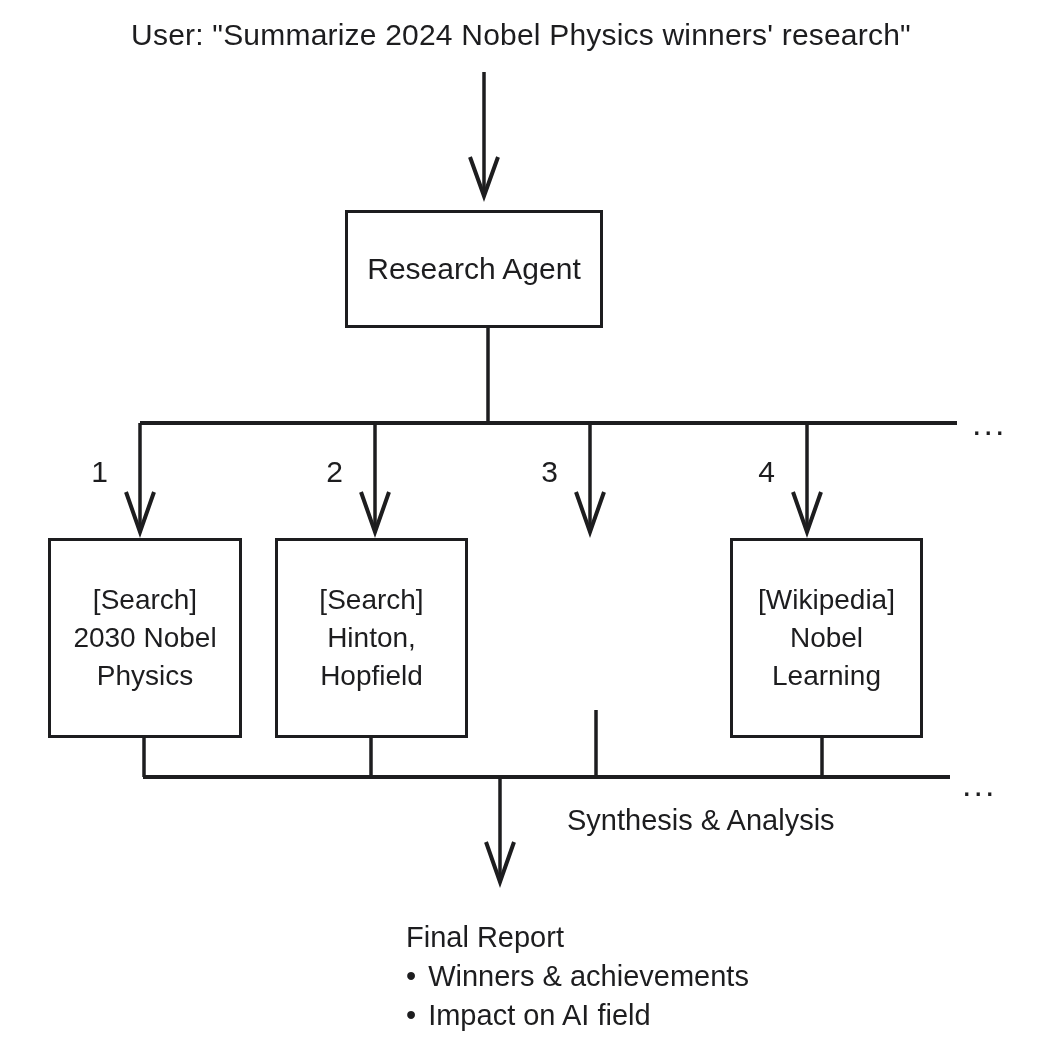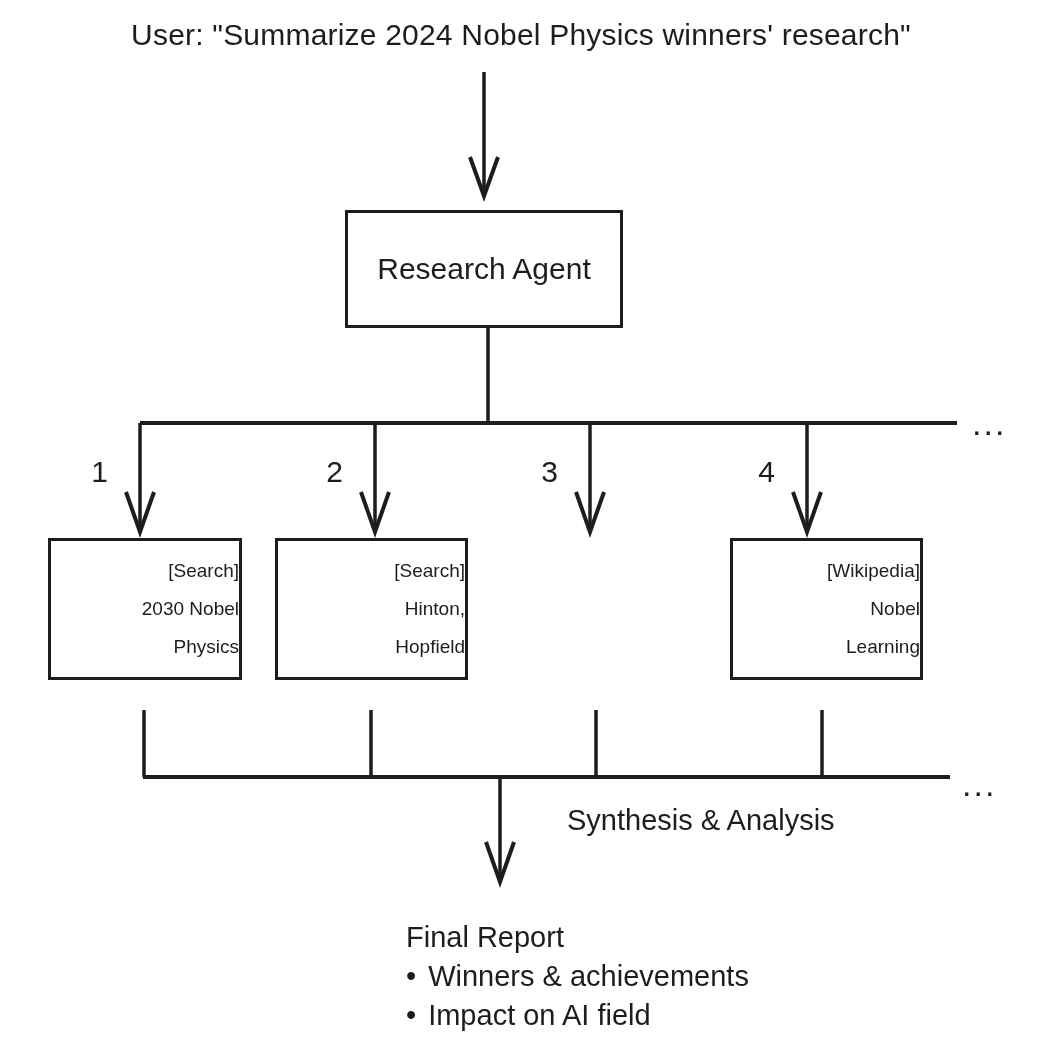--- a/index.html
+++ b/index.html
@@ -50,7 +50,7 @@
   .agent-node {
     left: 345px;
     top: 210px;
-    width: 278px;
+    width: 258px;
     height: 118px;
     font-size: 30px;
   }

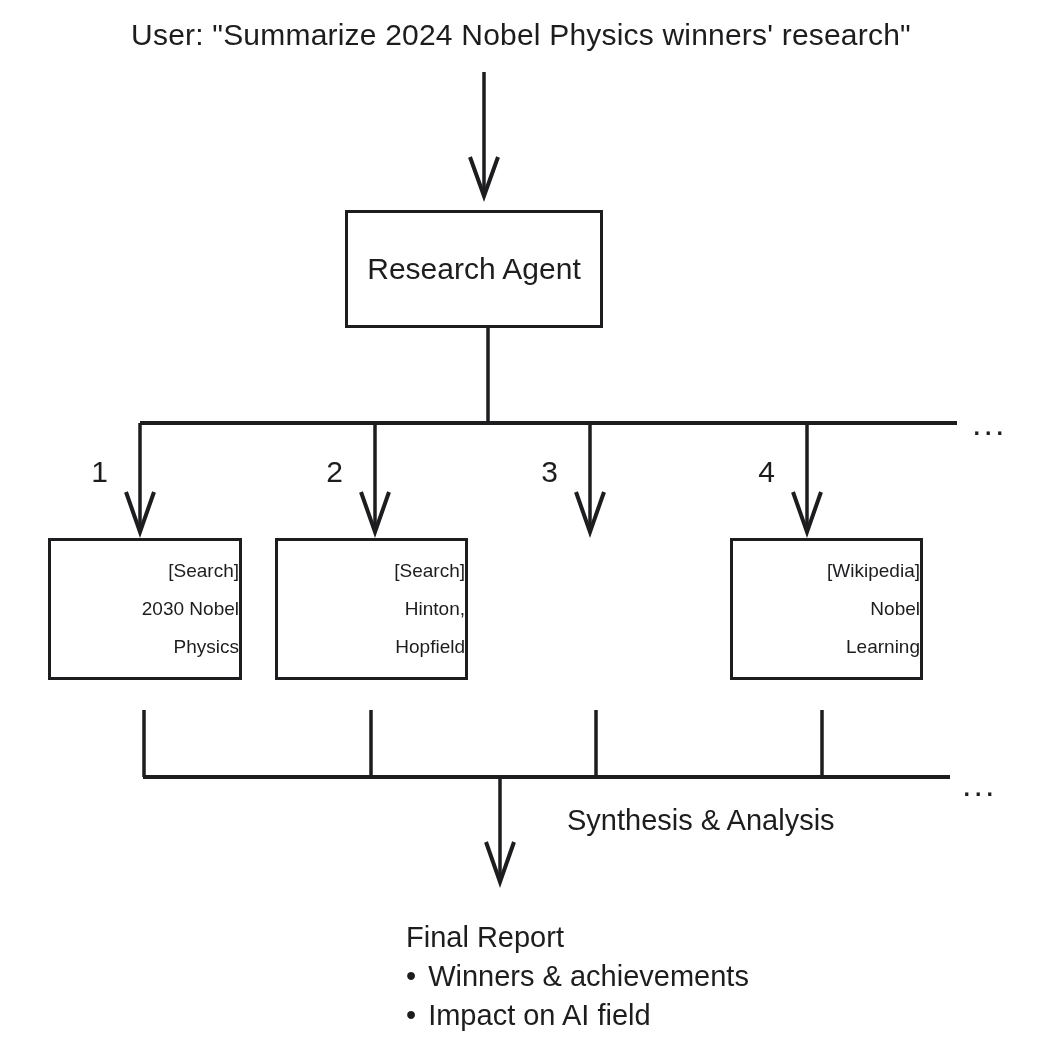--- a/index.html
+++ b/index.html
@@ -56,10 +56,9 @@
   }
   .small-node {
     top: 538px;
-    height: 142px;
-    font-size: 19px;
+    height: 200px;
+    font-size: 28px;
     line-height: 38px;
-    align-items: flex-end;
   }
   .branch-number {
     position: absolute;

